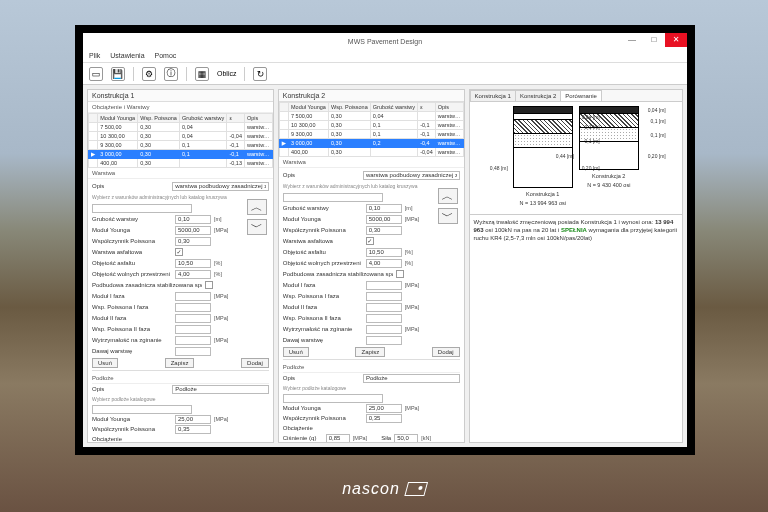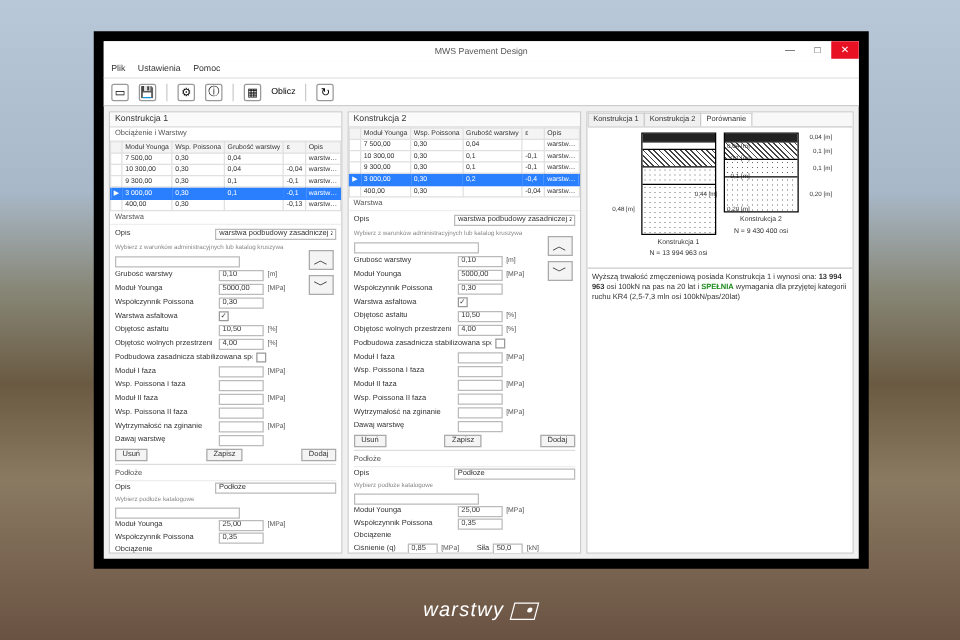--- a/index.html
+++ b/index.html
@@ -489,7 +489,7 @@
 </div>
 
 <div class="logo">
-  <span>warstwy</span>
+  <span>nascon</span>
     <span class="logosym"></span>
 </div>
 

